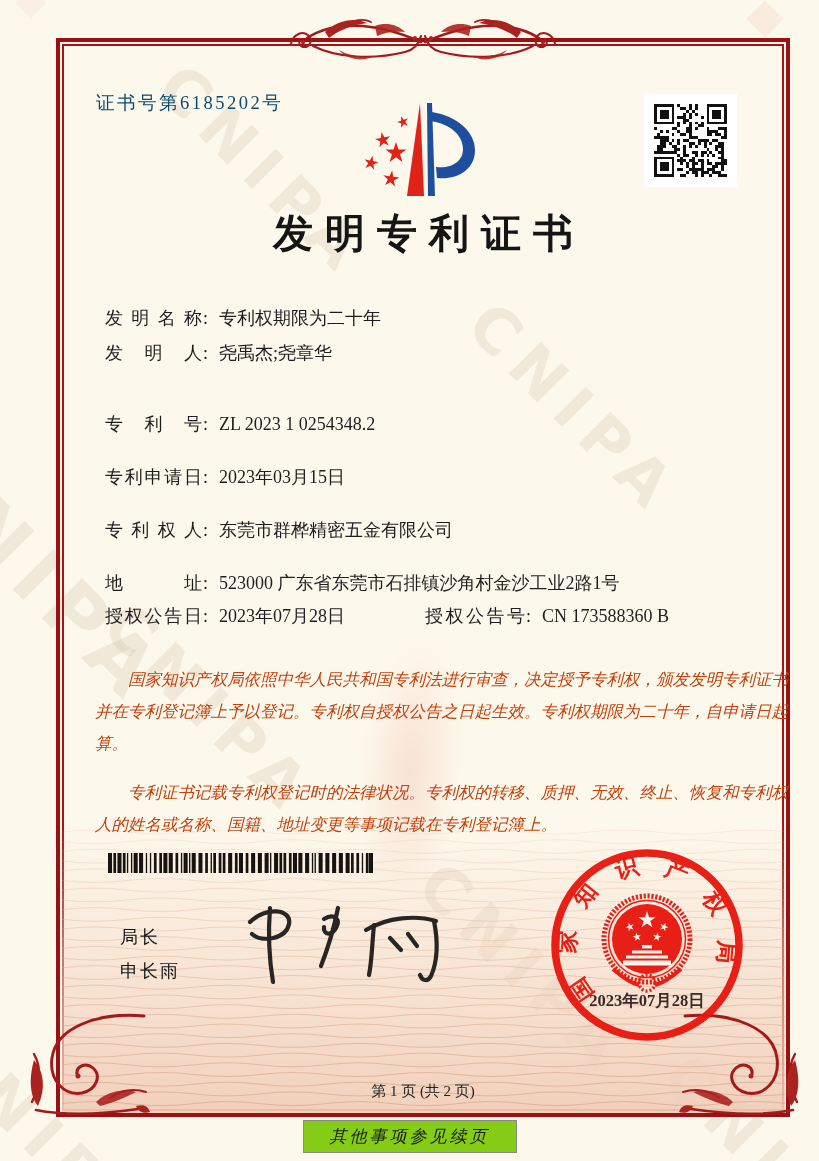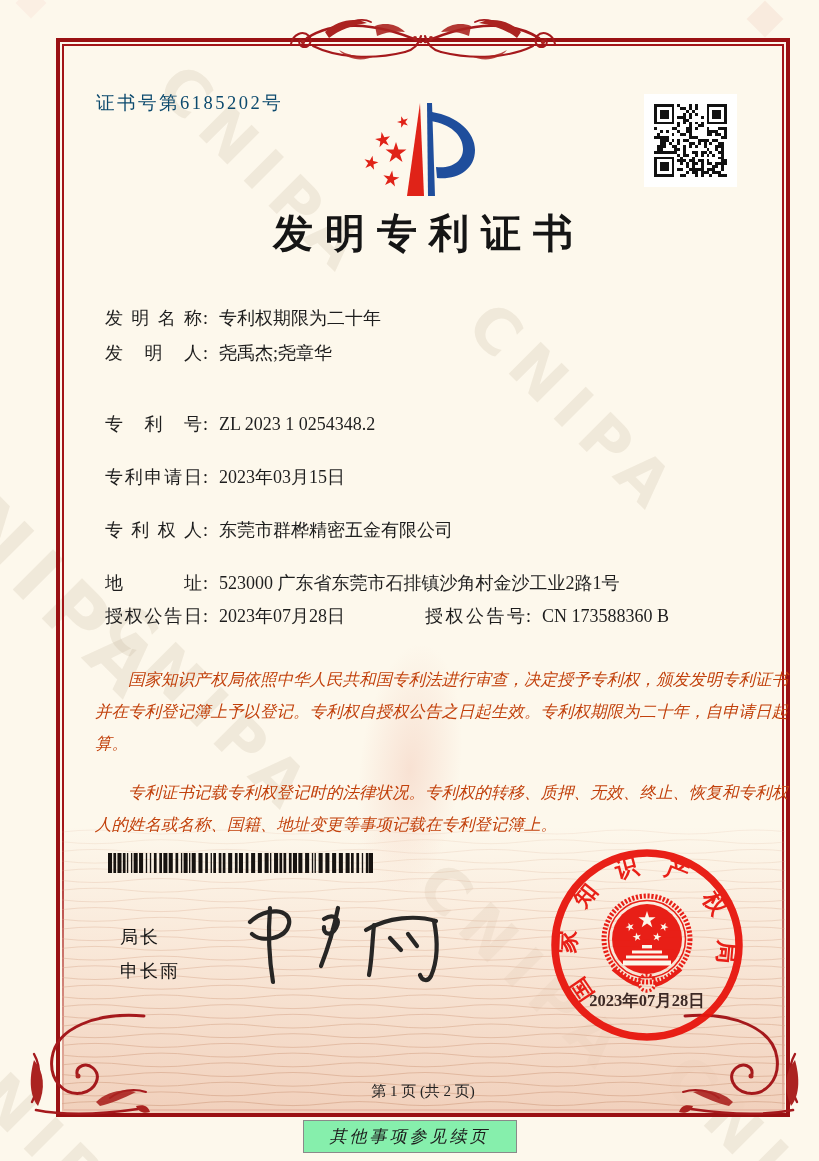--- a/index.html
+++ b/index.html
@@ -47,7 +47,7 @@
   
   .pagenum{position:absolute;left:56px;top:1082px;width:734px;text-align:center;font-size:15px;color:#222;}
   .note{position:absolute;left:50%;top:1120px;transform:translateX(-50%);
-      background:#86efac;border:1px solid #8a8a8a;padding:4px 26px;font-size:17px;
+      background:#84cc16;border:1px solid #8a8a8a;padding:4px 26px;font-size:17px;
       font-style:italic;letter-spacing:3px;white-space:nowrap;color:#1d1d1d;}
 </style>
 </head>

